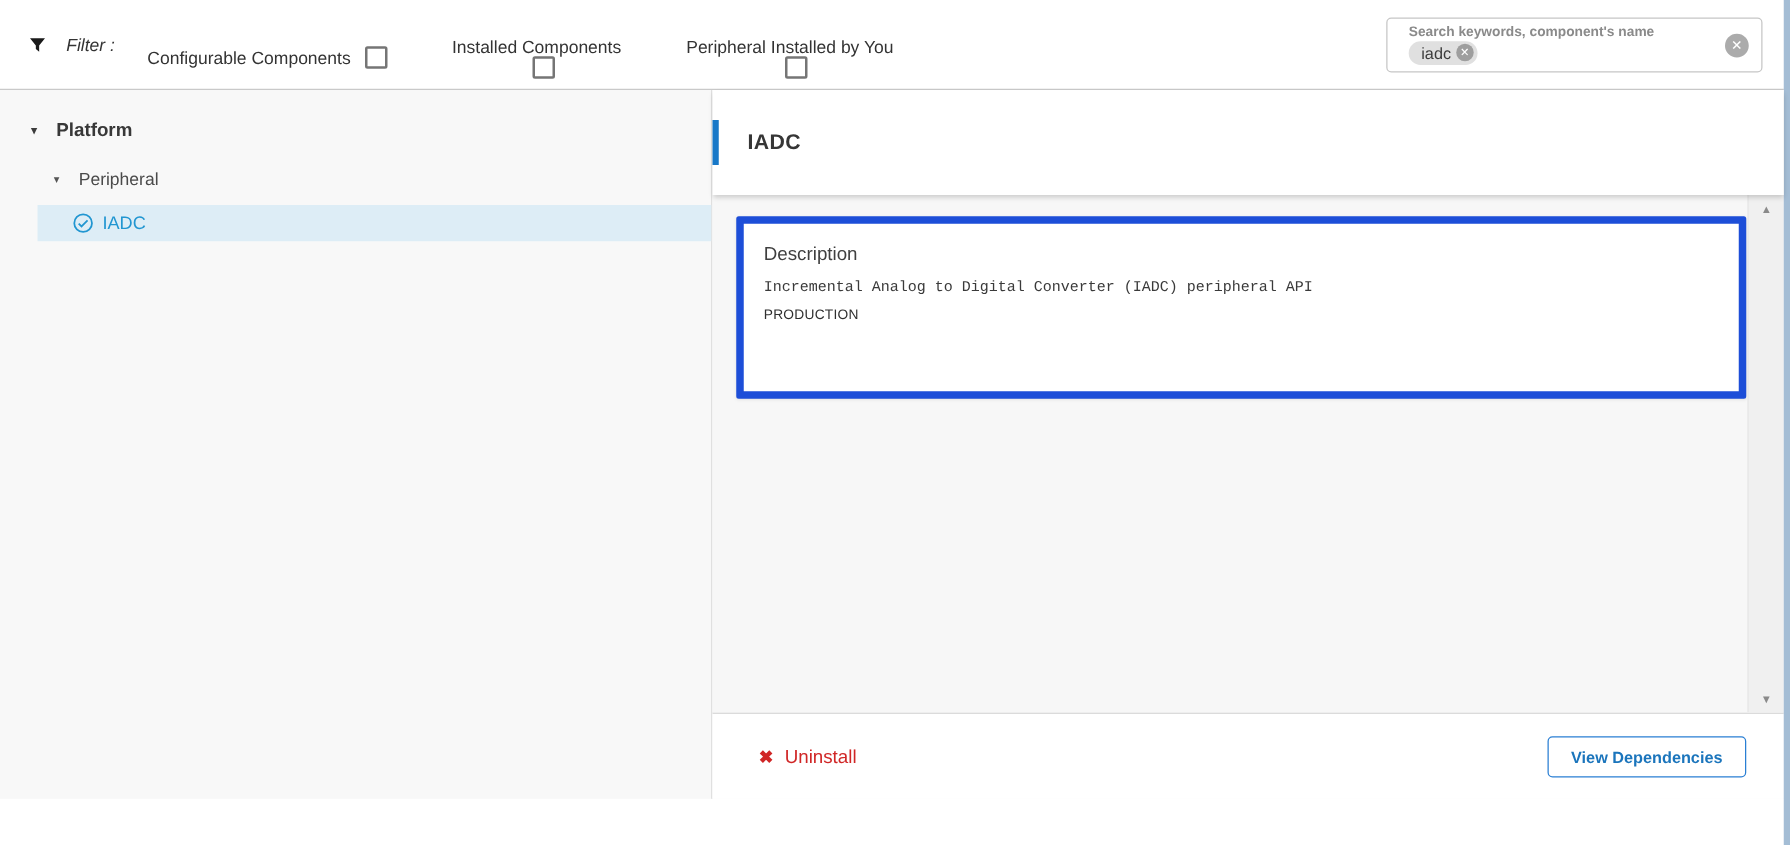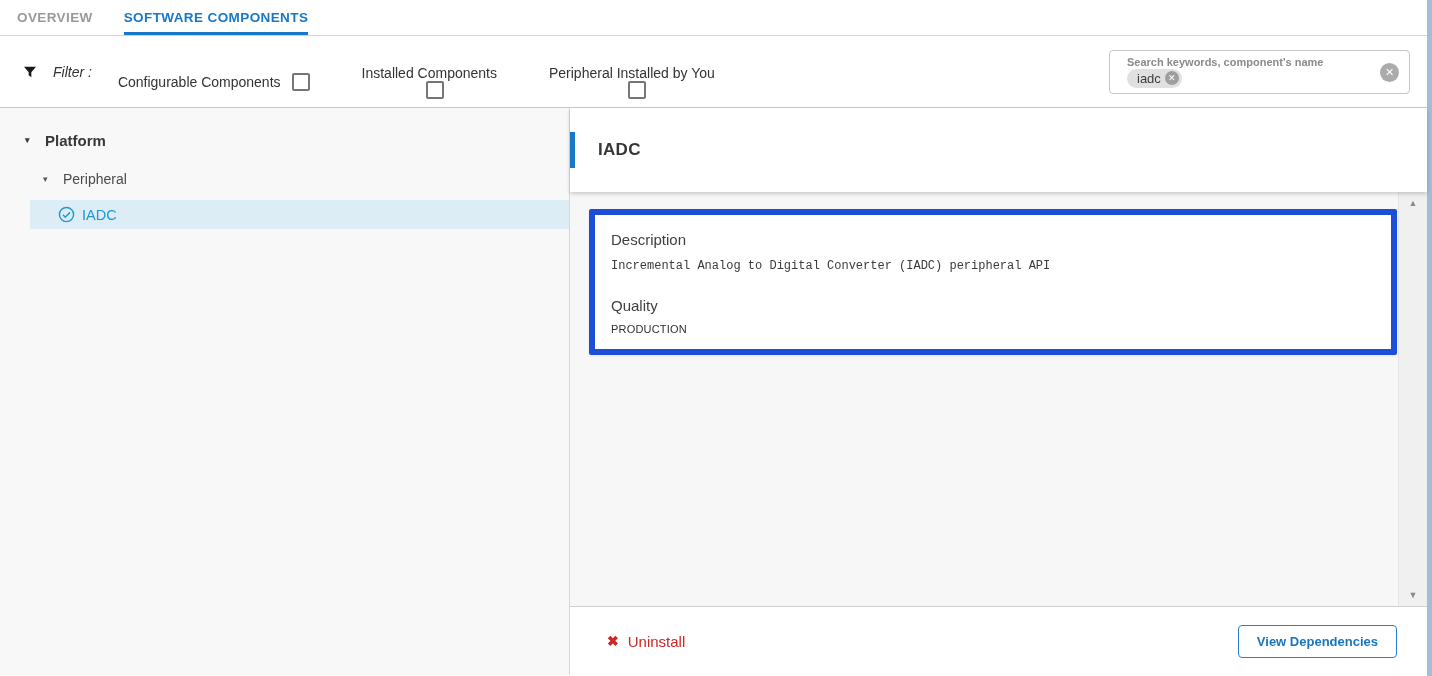--- a/index.html
+++ b/index.html
@@ -92,10 +92,6 @@
 
 <div class="app">
 
-  <div class="tabbar">
-    <div class="tab tab-inactive">OVERVIEW</div>
-    <div class="tab tab-active">SOFTWARE COMPONENTS</div>
-  </div>
 
   <div class="filterbar">
     <span class="funnel">

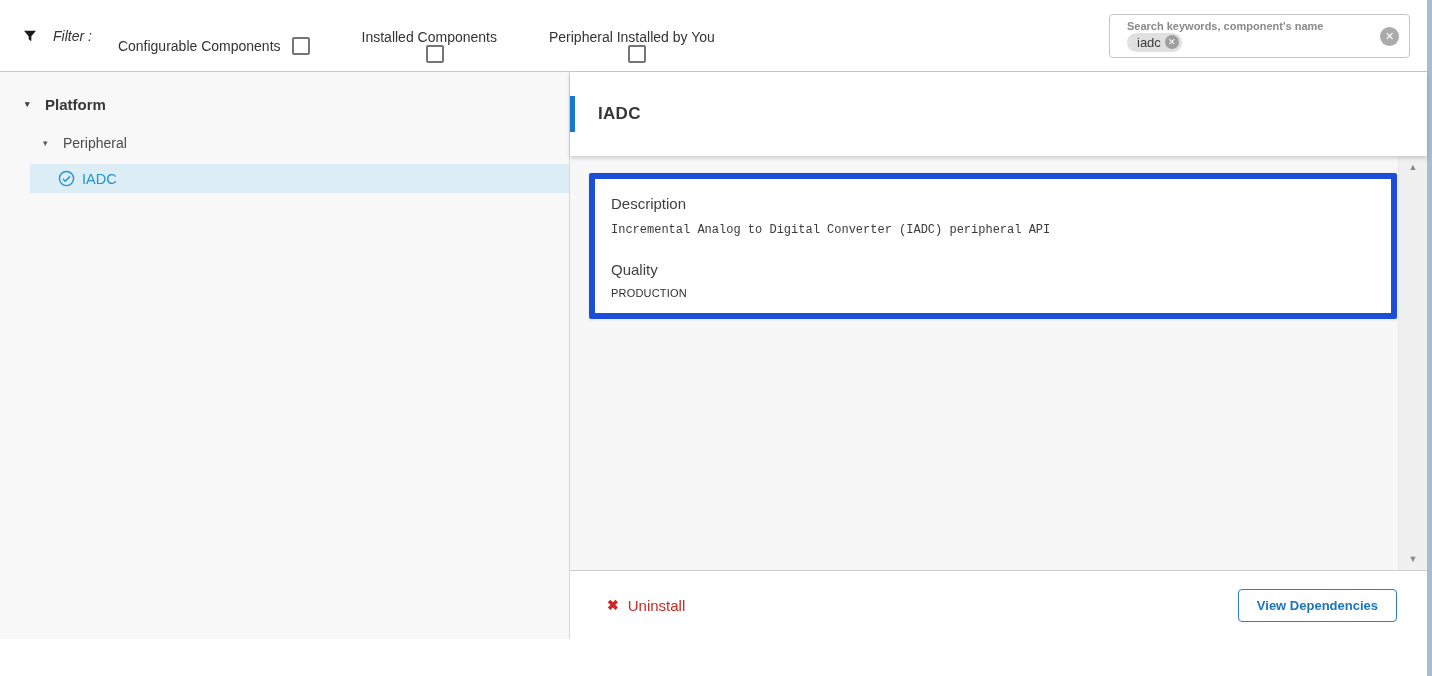--- a/index.html
+++ b/index.html
@@ -159,7 +159,6 @@
         <div class="card">
           <div class="card-h">Description</div>
           <div class="mono">Incremental Analog to Digital Converter (IADC) peripheral API</div>
-          <div class="card-h2">Quality</div>
           <div class="quality">PRODUCTION</div>
         </div>
 

